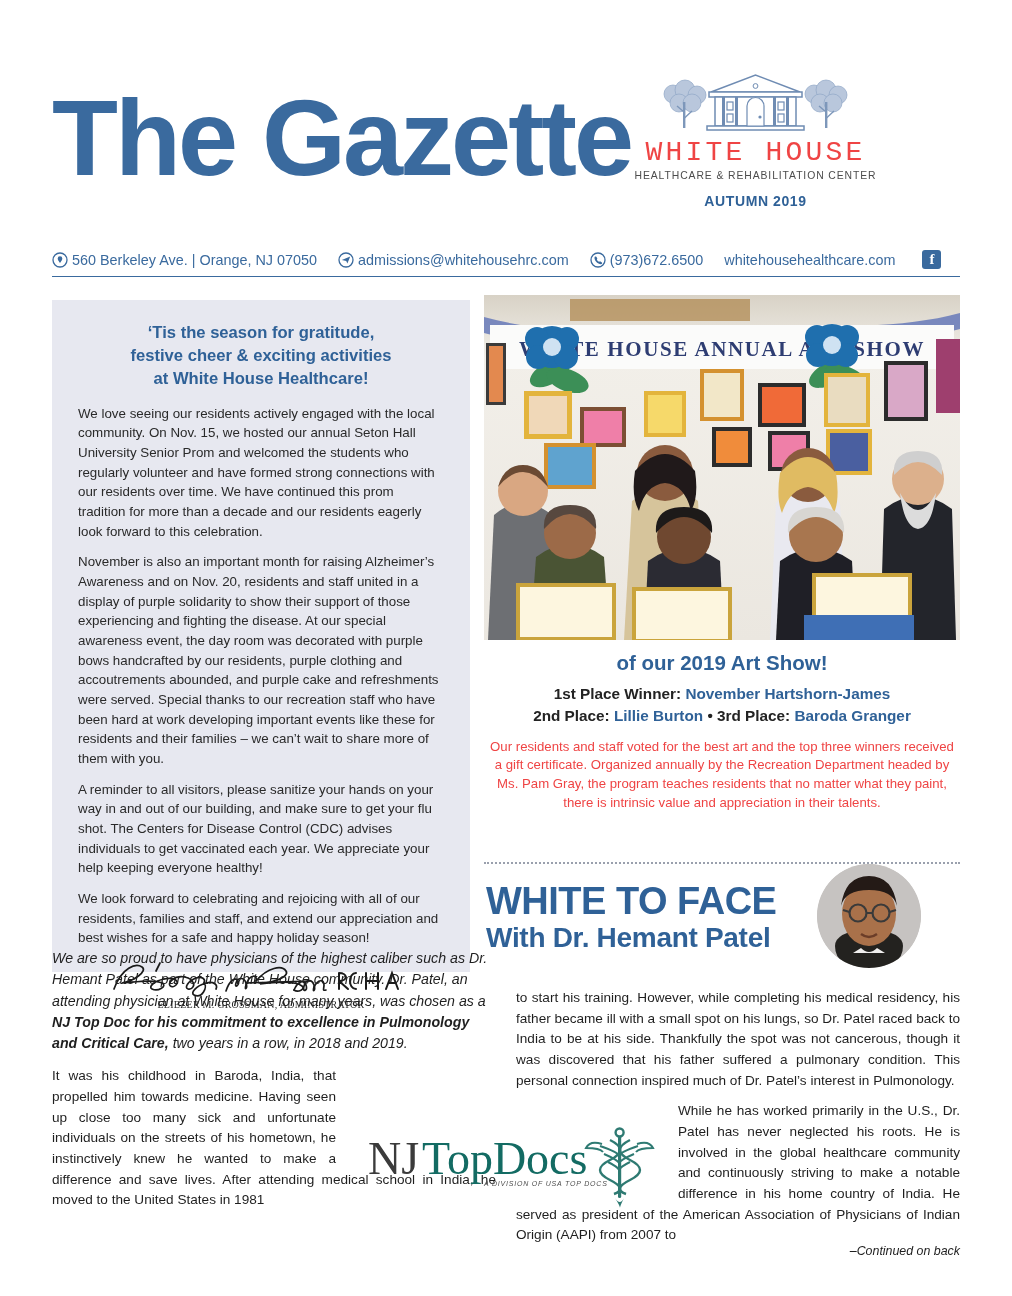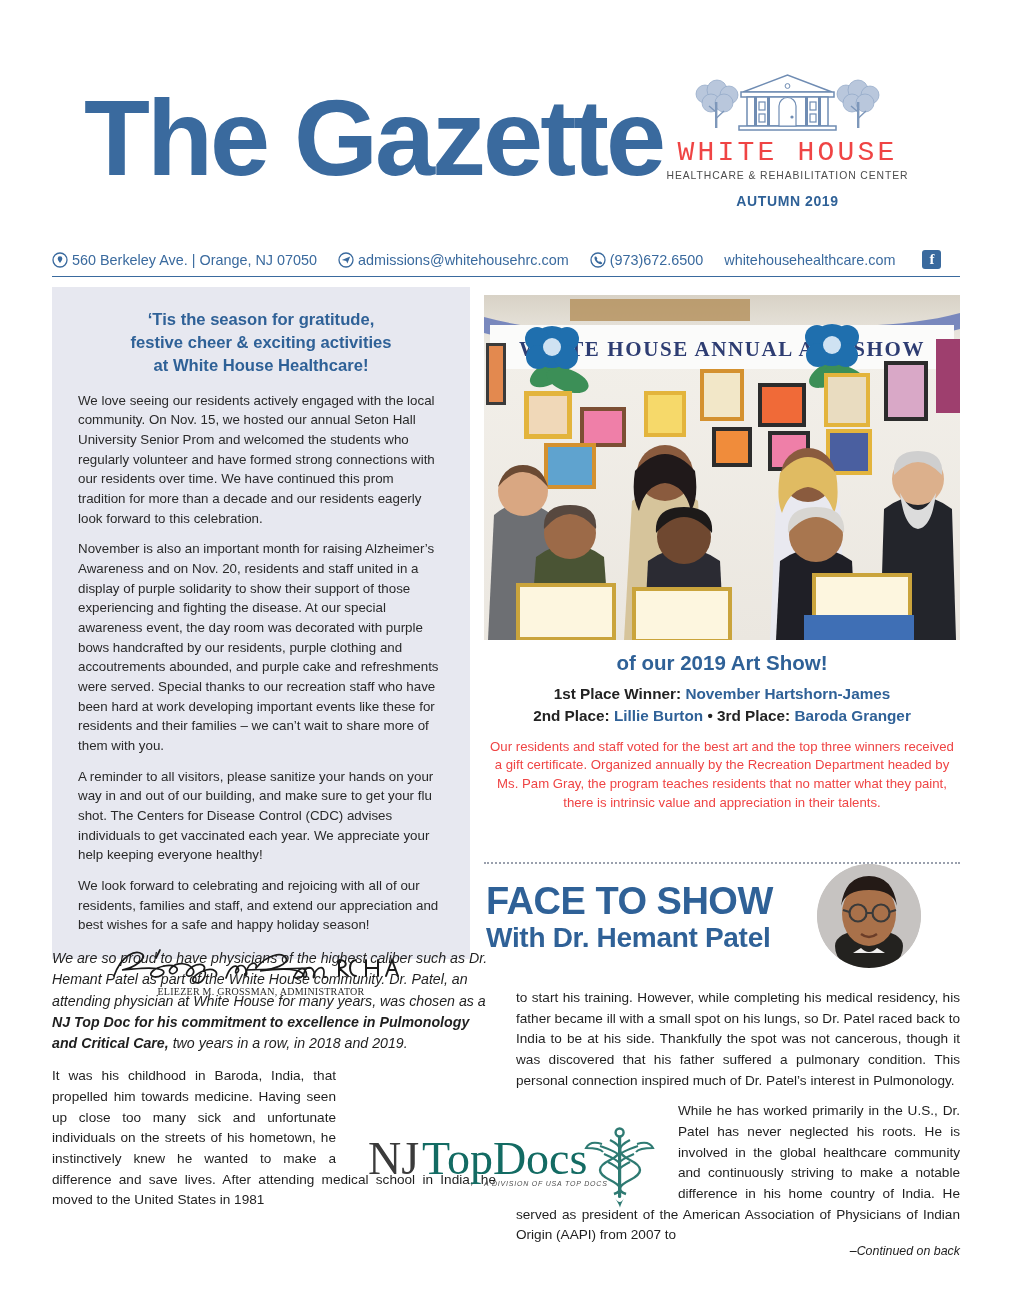--- a/index.html
+++ b/index.html
@@ -12,7 +12,7 @@
   .page { position: relative; width: 1012px; height: 1296px; background:#fff; }
 
   
-  .masthead { position:absolute; left:0; top:0; width:932px; height:240px;margin-left:32px; }
+  .masthead { position:absolute; left:0; top:0; width:932px; height:240px; }
   .mast-title {
     position:absolute; left:52px; top:84px;
     font-size:108px; font-weight:bold; letter-spacing:-3px;

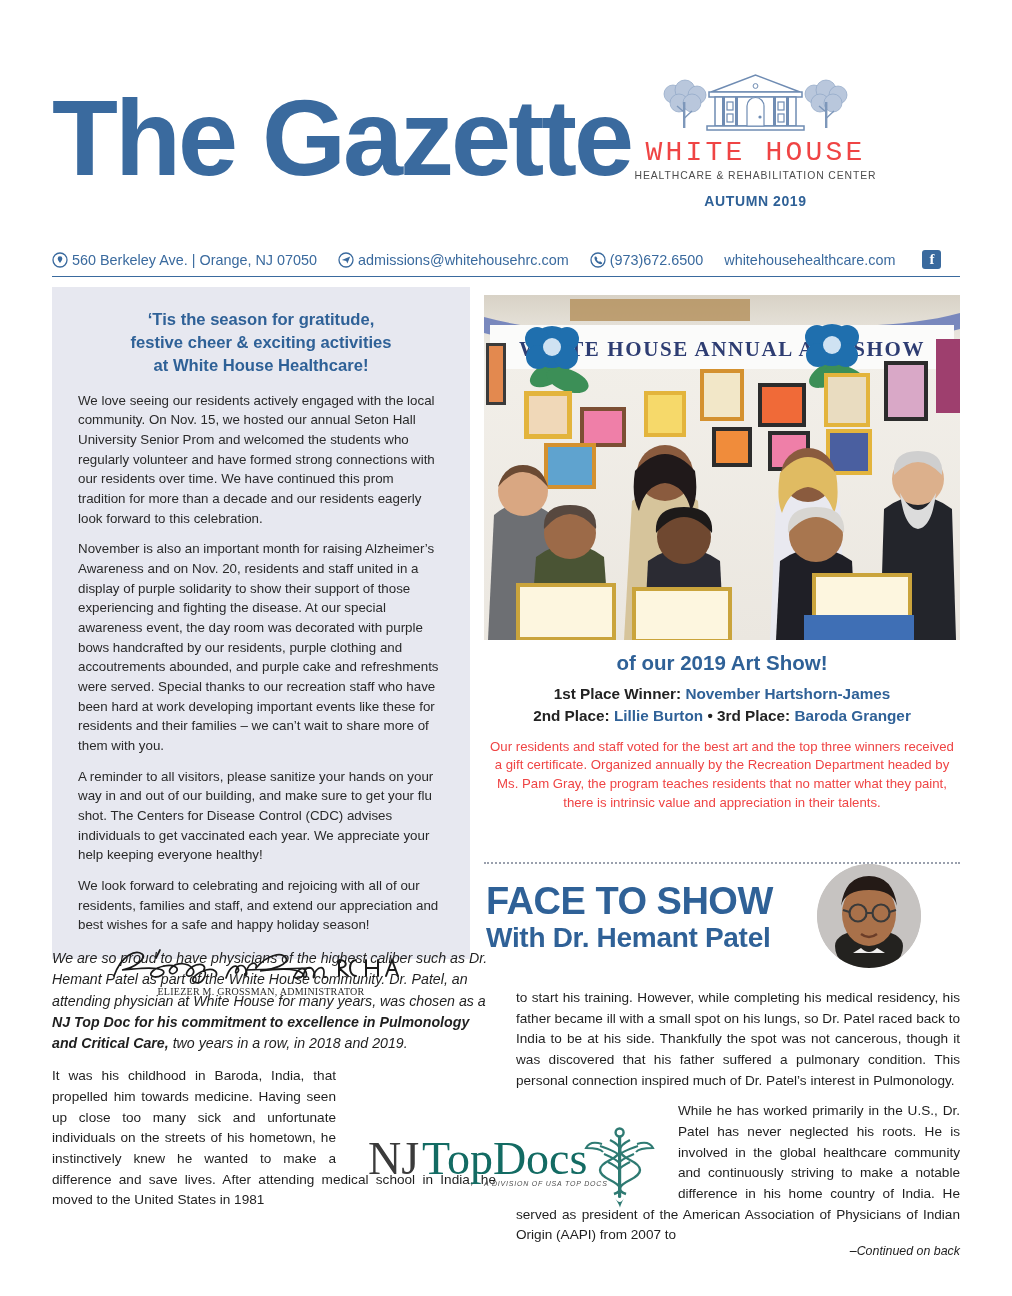--- a/index.html
+++ b/index.html
@@ -48,7 +48,7 @@
 
   
   .sidebar {
-    position:absolute; left:52px; top:287px; width:418px; height:672px;
+    position:absolute; left:52px; top:300px; width:418px; height:672px;
     background:#e7e8f0; padding:22px 26px 24px 26px;
   }
   .sb-head {

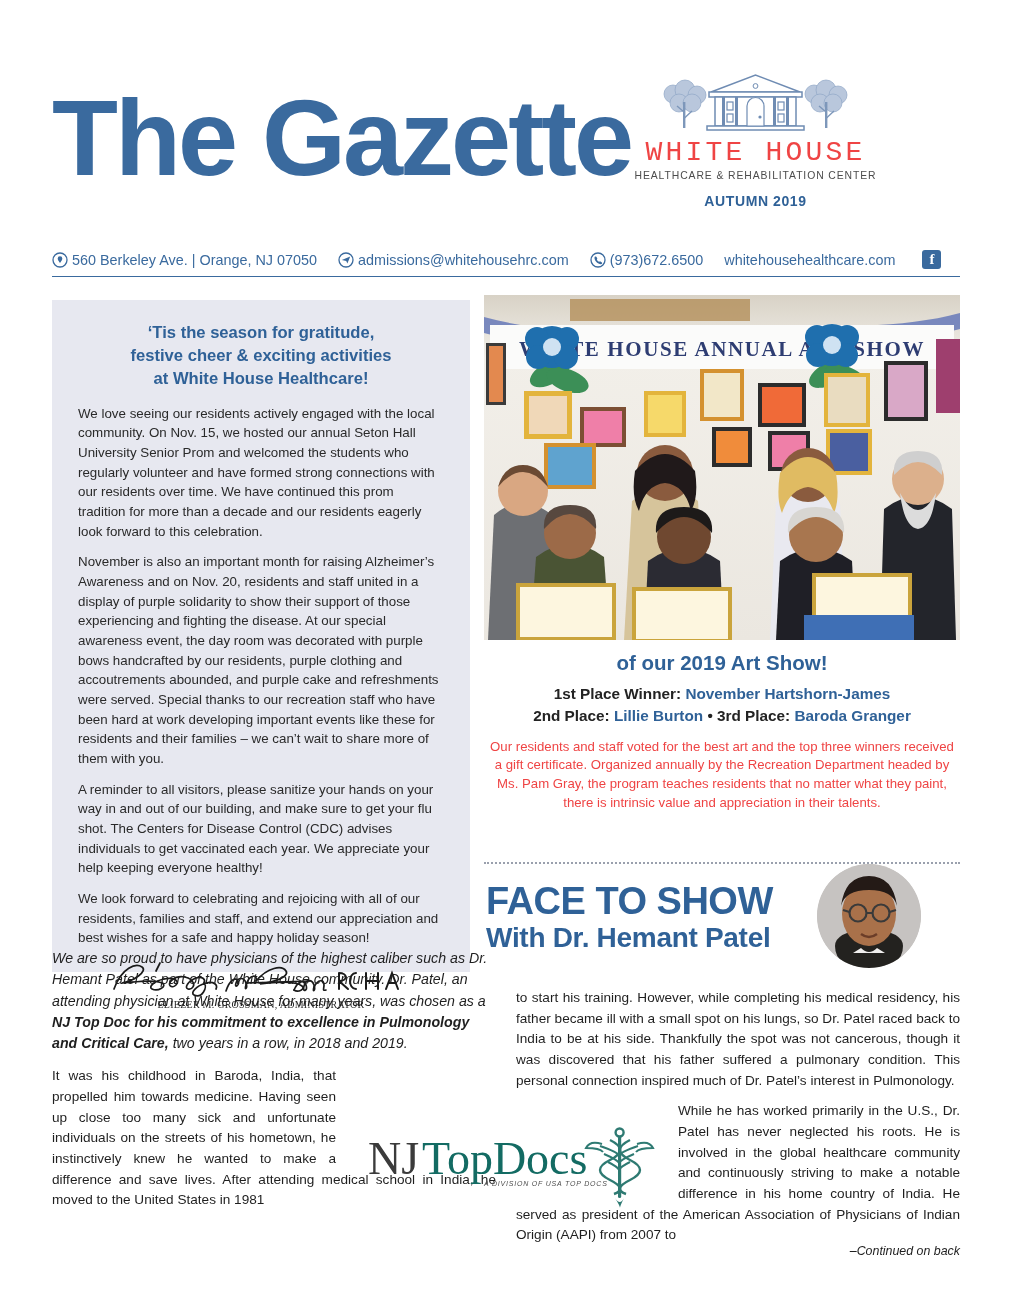--- a/index.html
+++ b/index.html
@@ -378,7 +378,7 @@
   <div class="dots"></div>
 
   <div class="f2f">
-    <div class="f2f-t1">FACE TO SHOW</div>
+    <div class="f2f-t1">WHITE TO FACE</div>
     <div class="f2f-t2">With Dr. Hemant Patel</div>
     <div class="headshot">
       <svg width="104" height="104" viewBox="0 0 104 104">

